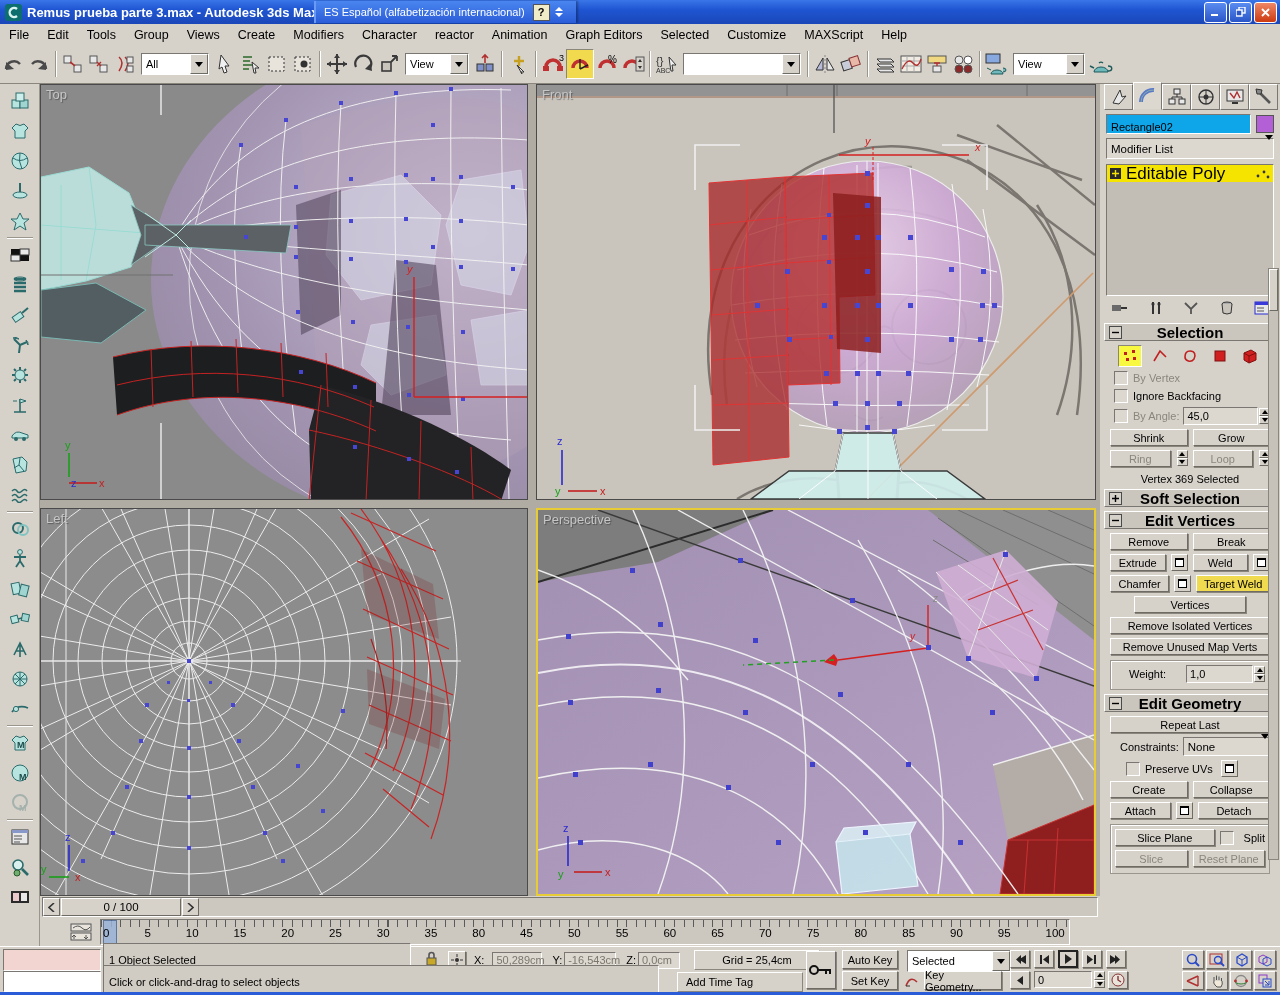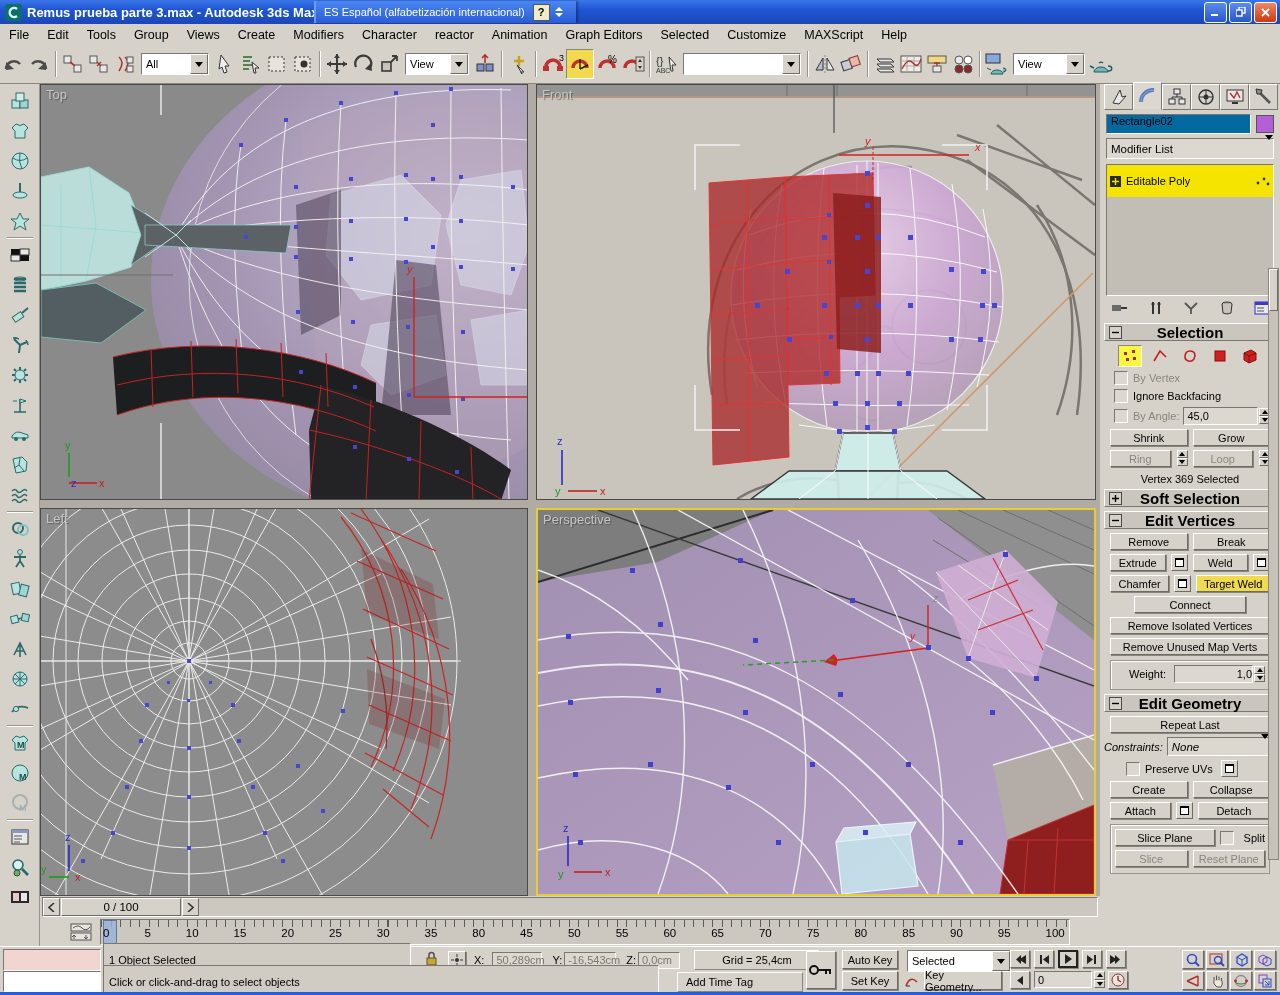--- a/index.html
+++ b/index.html
@@ -52,8 +52,8 @@
   .cp-tab{width:27px;height:24px;border:1px solid;border-color:#fff #7a7672 #7a7672 #fff;display:flex;align-items:center;justify-content:center;background:#d6d2ca;}
   .cp-tab.active{height:26px;border-bottom-color:#d6d2ca;background:#dcd8d0;}
   .cp-row{display:flex;align-items:center;margin:4px 4px 0 4px;}
-  .namefield{flex:1;height:18px;background:#0369a1;border:1px solid;border-color:#7a7672 #fff #fff #7a7672;
-             display:flex;align-items:flex-start;padding-left:4px;}
+  .namefield{flex:1;height:18px;background:#0ea5e9;border:1px solid;border-color:#7a7672 #fff #fff #7a7672;
+             display:flex;align-items:flex-end;padding-left:4px;}
   .swatch{width:16px;height:16px;background:#b35fd6;border:1px solid #555;margin-left:5px;}
   .modcombo{flex:1;height:19px;background:#dcd8d0;border:1px solid;border-color:#7a7672 #fff #fff #7a7672;
             display:flex;align-items:center;padding-left:4px;font-size:11.5px;}

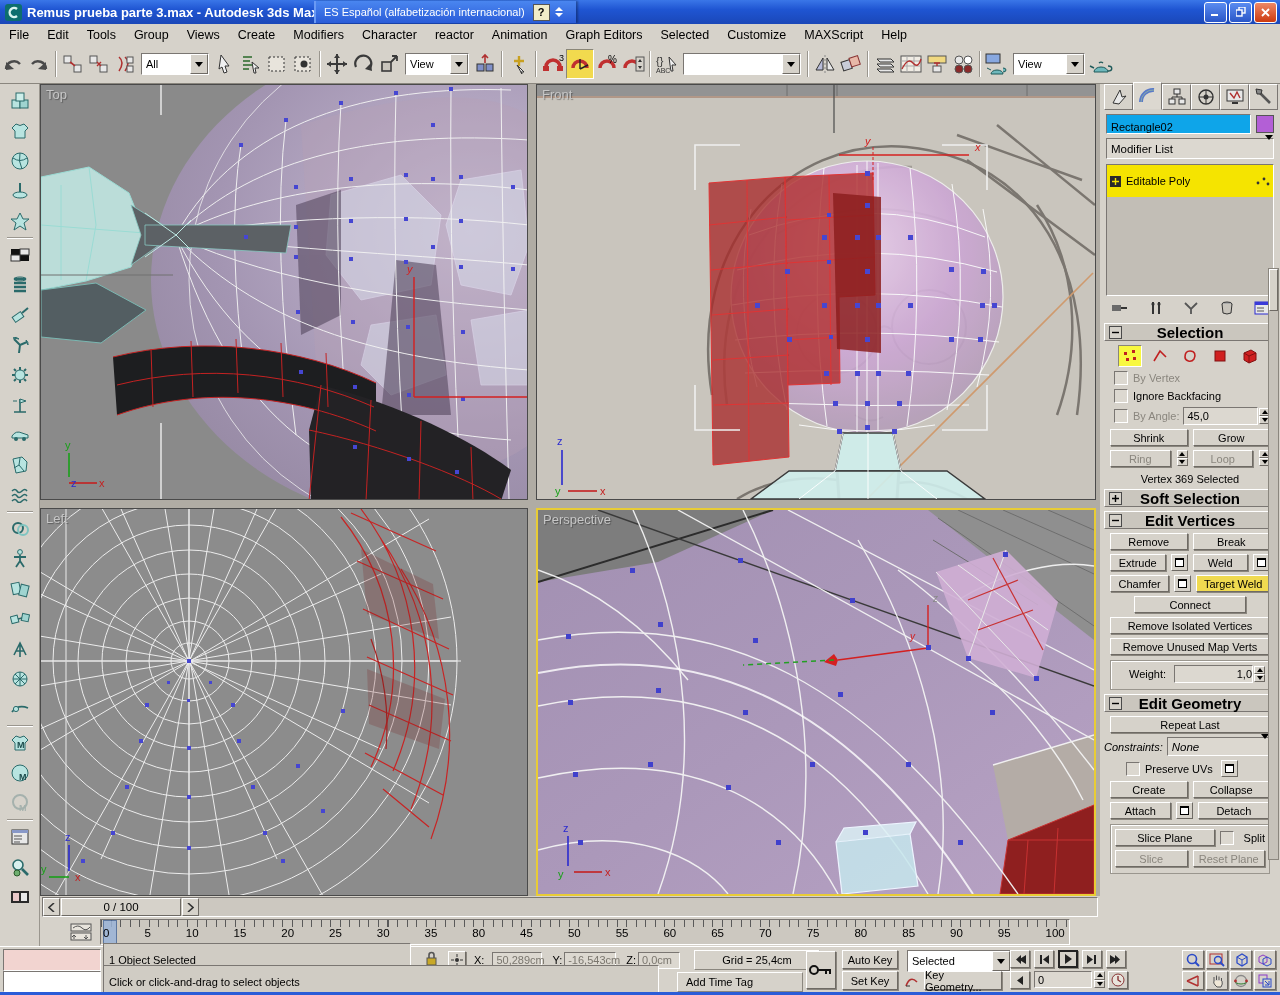--- a/index.html
+++ b/index.html
@@ -58,7 +58,7 @@
   .modcombo{flex:1;height:19px;background:#dcd8d0;border:1px solid;border-color:#7a7672 #fff #fff #7a7672;
             display:flex;align-items:center;padding-left:4px;font-size:11.5px;}
   .stack{height:130px;margin:5px 4px 0 4px;background:#c2beb6;border:1px solid;border-color:#7a7672 #fff #fff #7a7672;}
-  .stackrow{height:32px;background:#f5e400;display:flex;align-items:center;font-size:11px;color:#000;}
+  .stackrow{height:17px;background:#f5e400;display:flex;align-items:center;font-size:17px;color:#000;}
   .plusbox{width:11px;height:11px;background:#2a2a2a;margin:0 5px 0 3px;display:flex;align-items:center;justify-content:center;}
   .stacktools{display:flex;align-items:center;justify-content:space-between;margin:3px 8px;height:20px;}
   .rollout{margin:4px 2px 0 2px;}

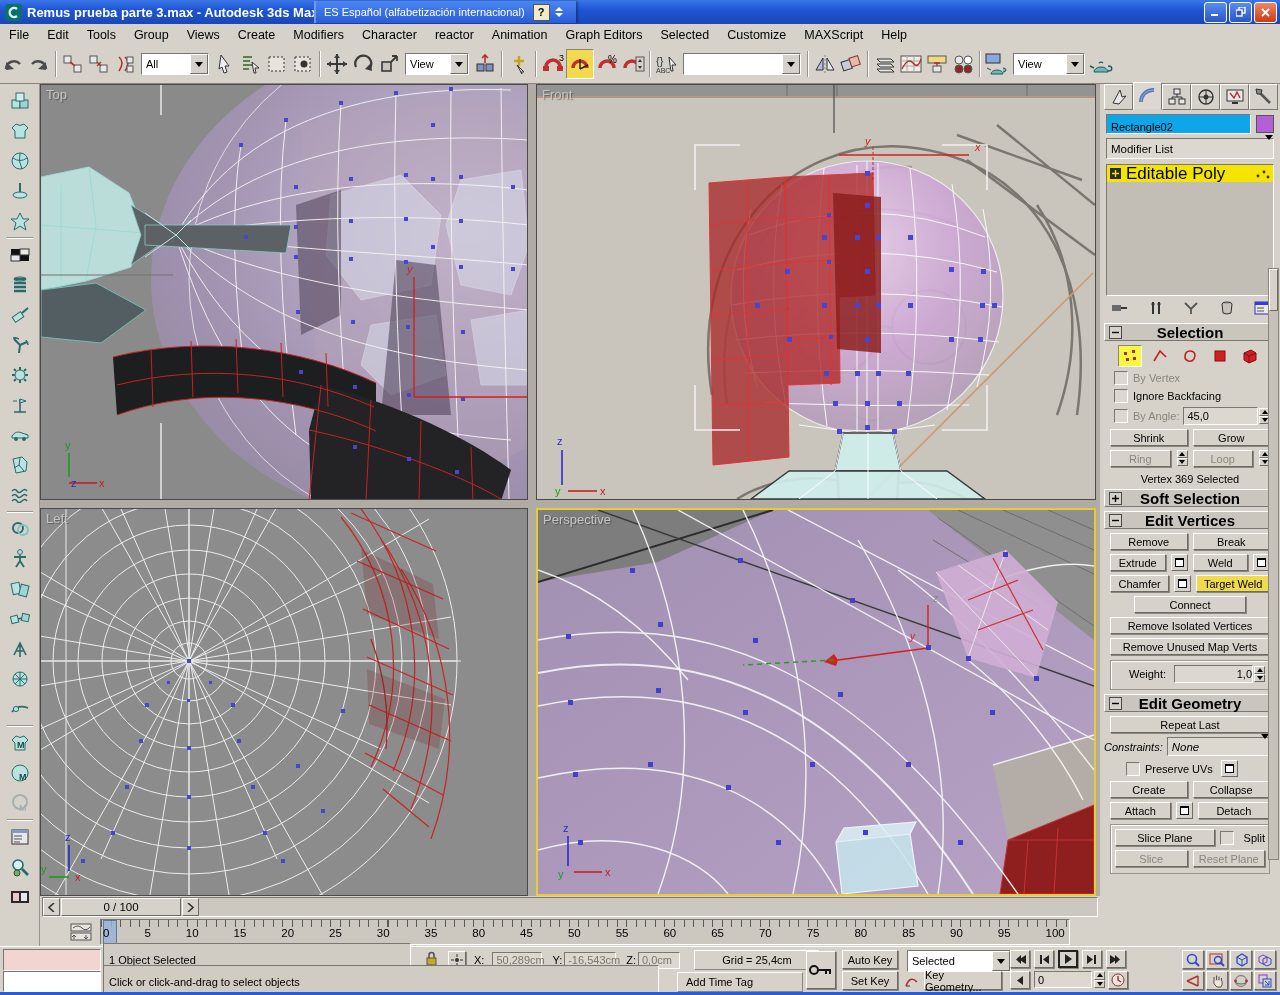--- a/index.html
+++ b/index.html
@@ -1192,7 +1192,7 @@
       <span class="btn yellow" style="flex:1.25">Target Weld</span>
     </div>
     <div class="row2" style="padding:0 24px;">
-      <span class="btn">Connect</span>
+      <span class="btn">Vertices</span>
     </div>
     <div class="row2">
         <span class="btn">Remove Isolated Vertices</span>

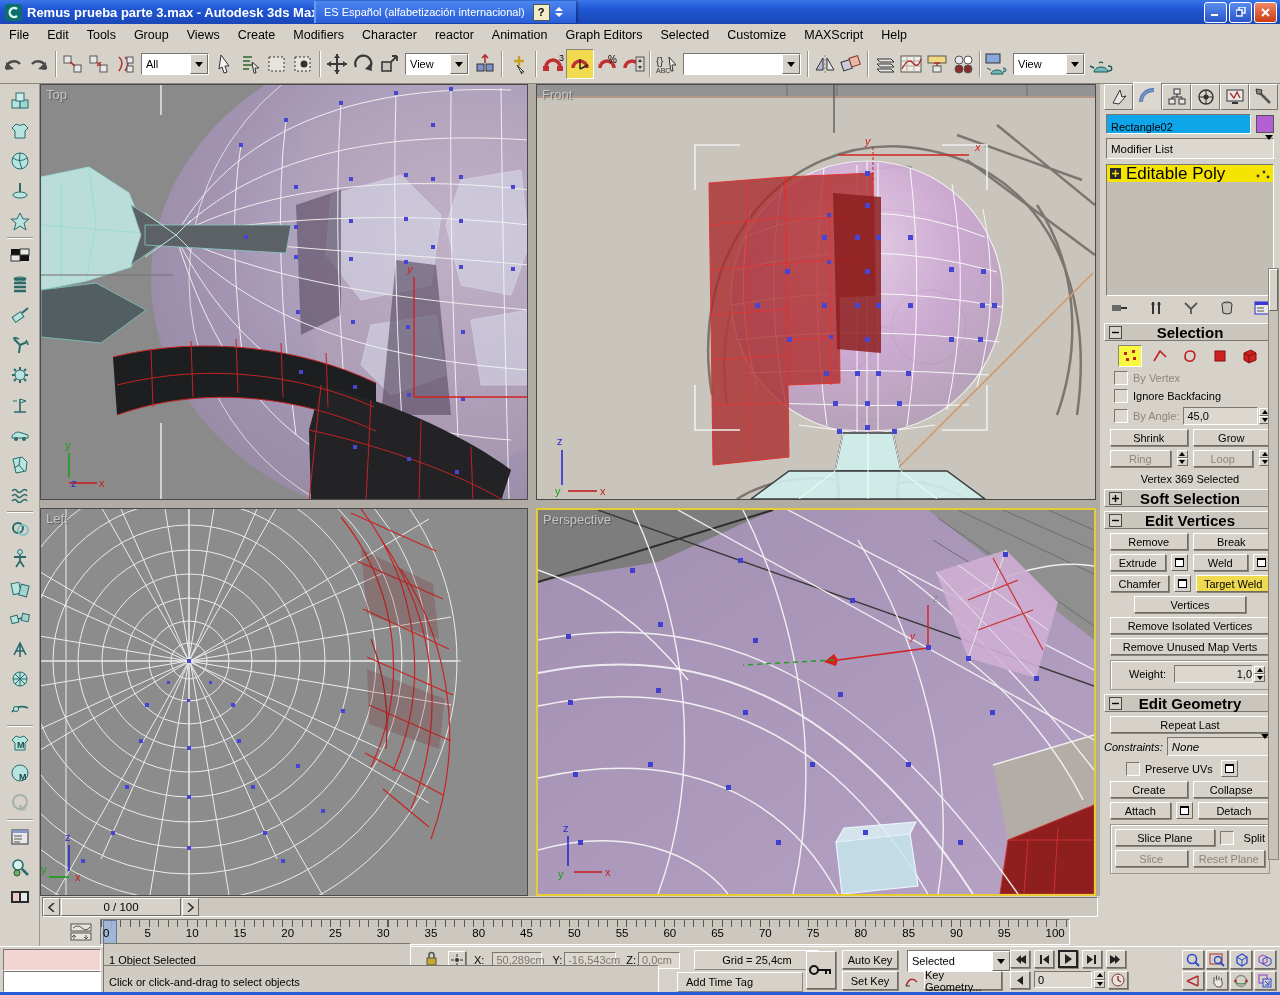--- a/index.html
+++ b/index.html
@@ -1202,7 +1202,7 @@
       </div>
     <div class="groupbox" style="display:flex;align-items:center;">
       <span style="margin-left:14px;">Weight:</span>
-      <span class="numfield" style="flex:1;margin-left:8px;justify-content:flex-end;">
+      <span class="numfield" style="flex:1;margin-left:20px;">
           <span>1,0</span>
         </span>
       <span class="spinner">

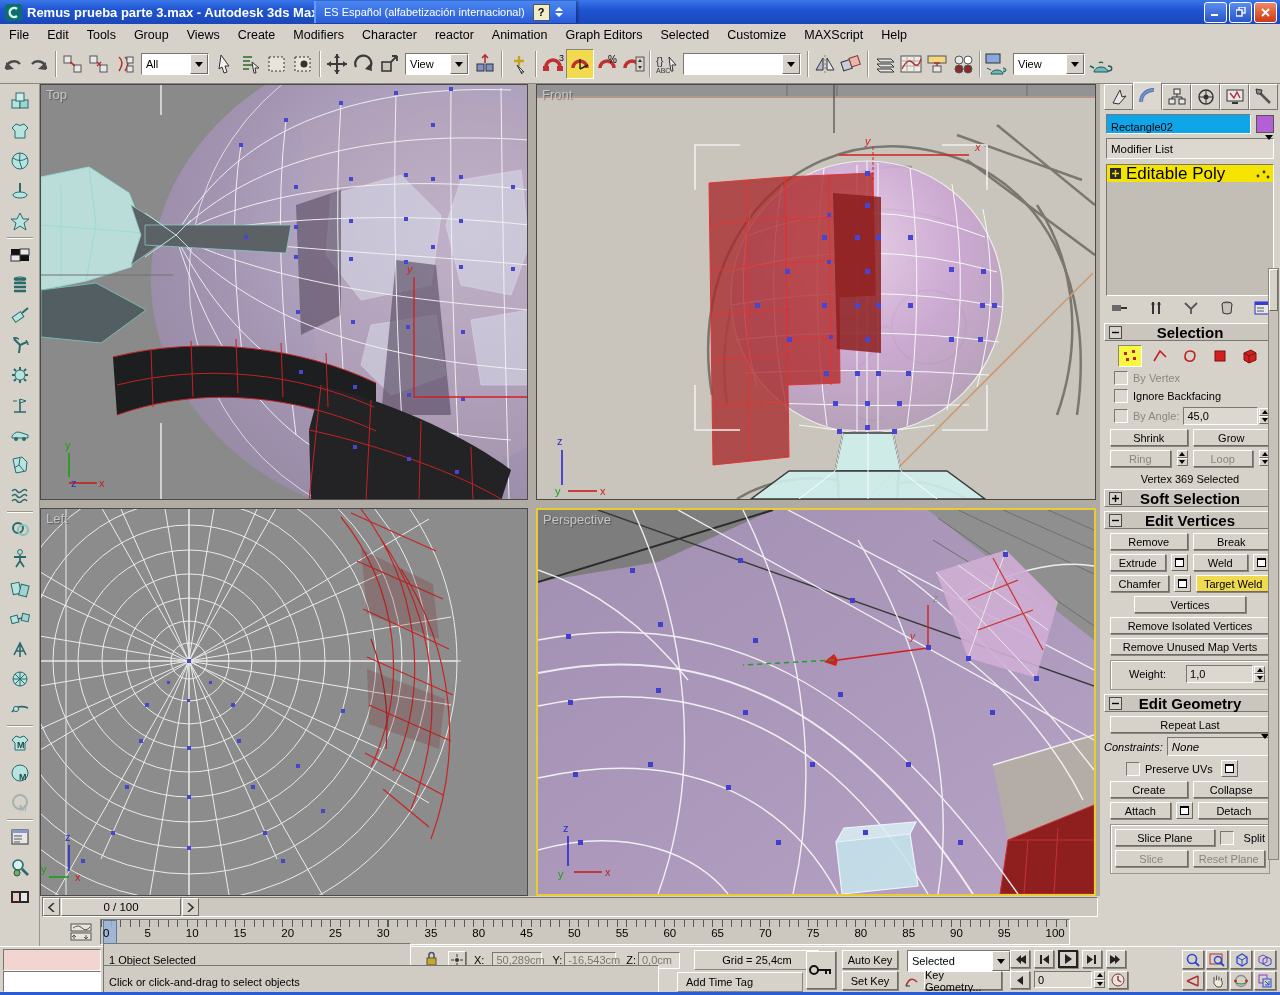--- a/index.html
+++ b/index.html
@@ -1228,7 +1228,7 @@
     <div class="row2">
         <span class="btn">Repeat Last</span>
       </div>
-    <div class="chkrow" style="margin-left:0;font-style:italic;">
+    <div class="chkrow" style="margin-left:16px;">
       <span>Constraints:</span>
       <span class="modcombo" style="flex:1;margin-left:4px;height:17px;">
         <span>None</span>

